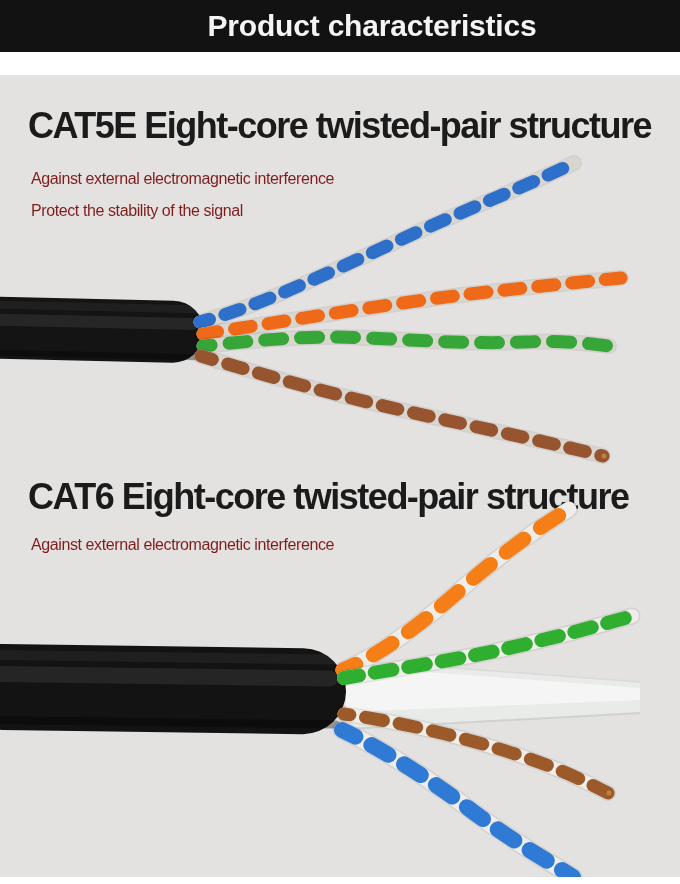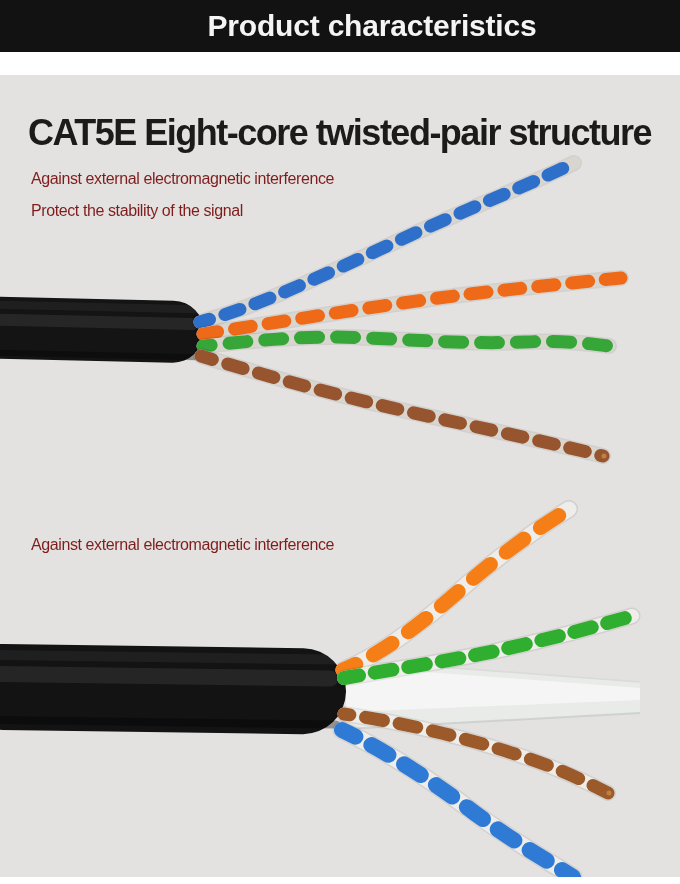--- a/index.html
+++ b/index.html
@@ -31,7 +31,7 @@
     font-size:16px;font-weight:500;letter-spacing:-0.4px;
     line-height:27px;white-space:nowrap;
   }
-  .h1.cat5e{top:35px;}       
+  .h1.cat5e{top:28px;}       
   .sub.s1{top:90px;}         
   .sub.s2{top:122px;text-align:right;}        
   .h1.cat6{top:399px;}       

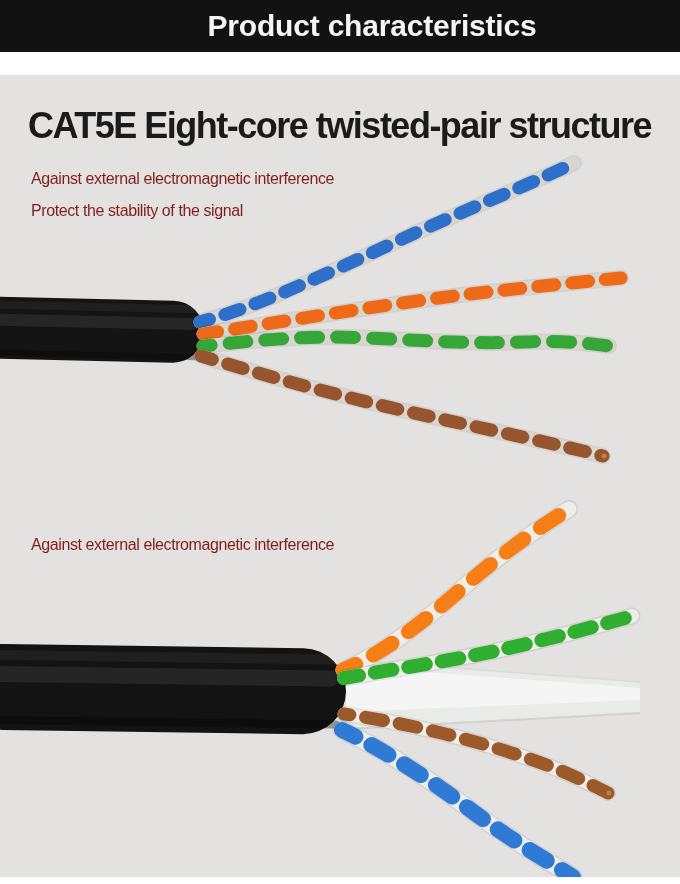--- a/index.html
+++ b/index.html
@@ -54,6 +54,7 @@
   <div class="sub s1">Against external electromagnetic interference</div>
   <div class="sub s2">Protect the stability of the signal</div>
 
+  <div class="h1 cat6">CAT6 Eight-core twisted-pair structure</div>
   <div class="sub s3">Against external electromagnetic interference</div>
 
   <svg class="photo-layer" viewBox="0 75 680 802" xmlns="http://www.w3.org/2000/svg">

